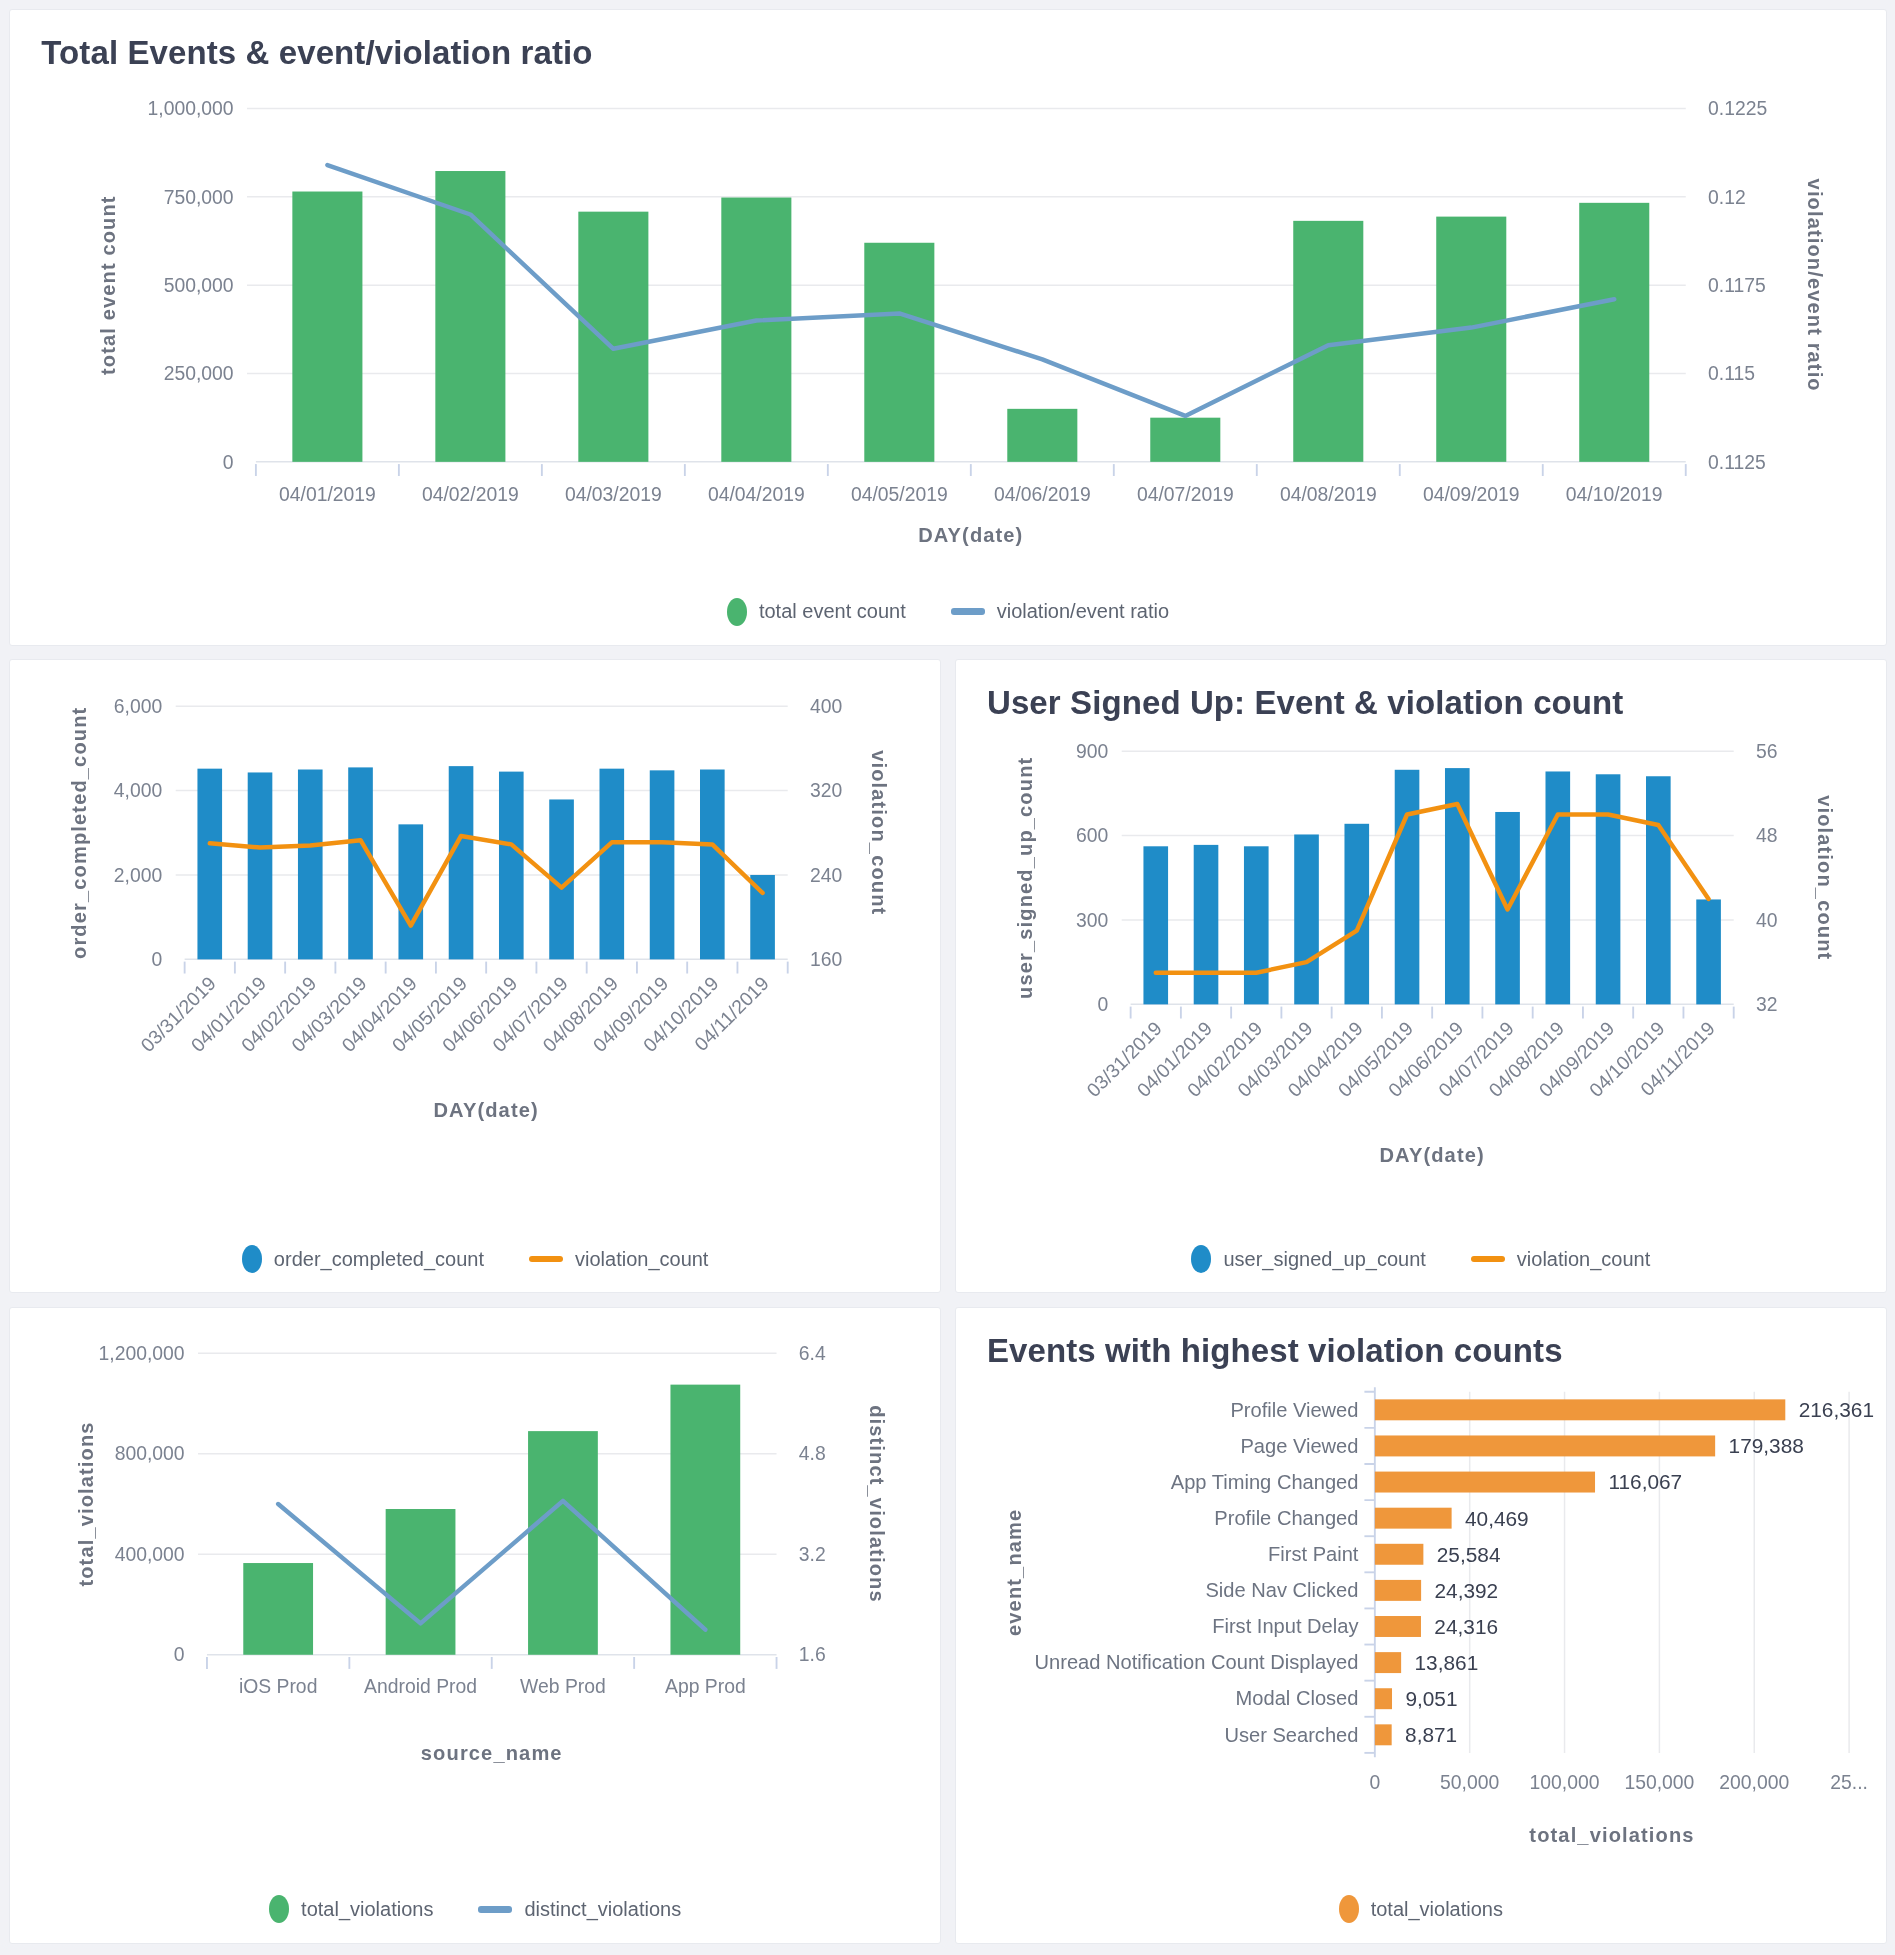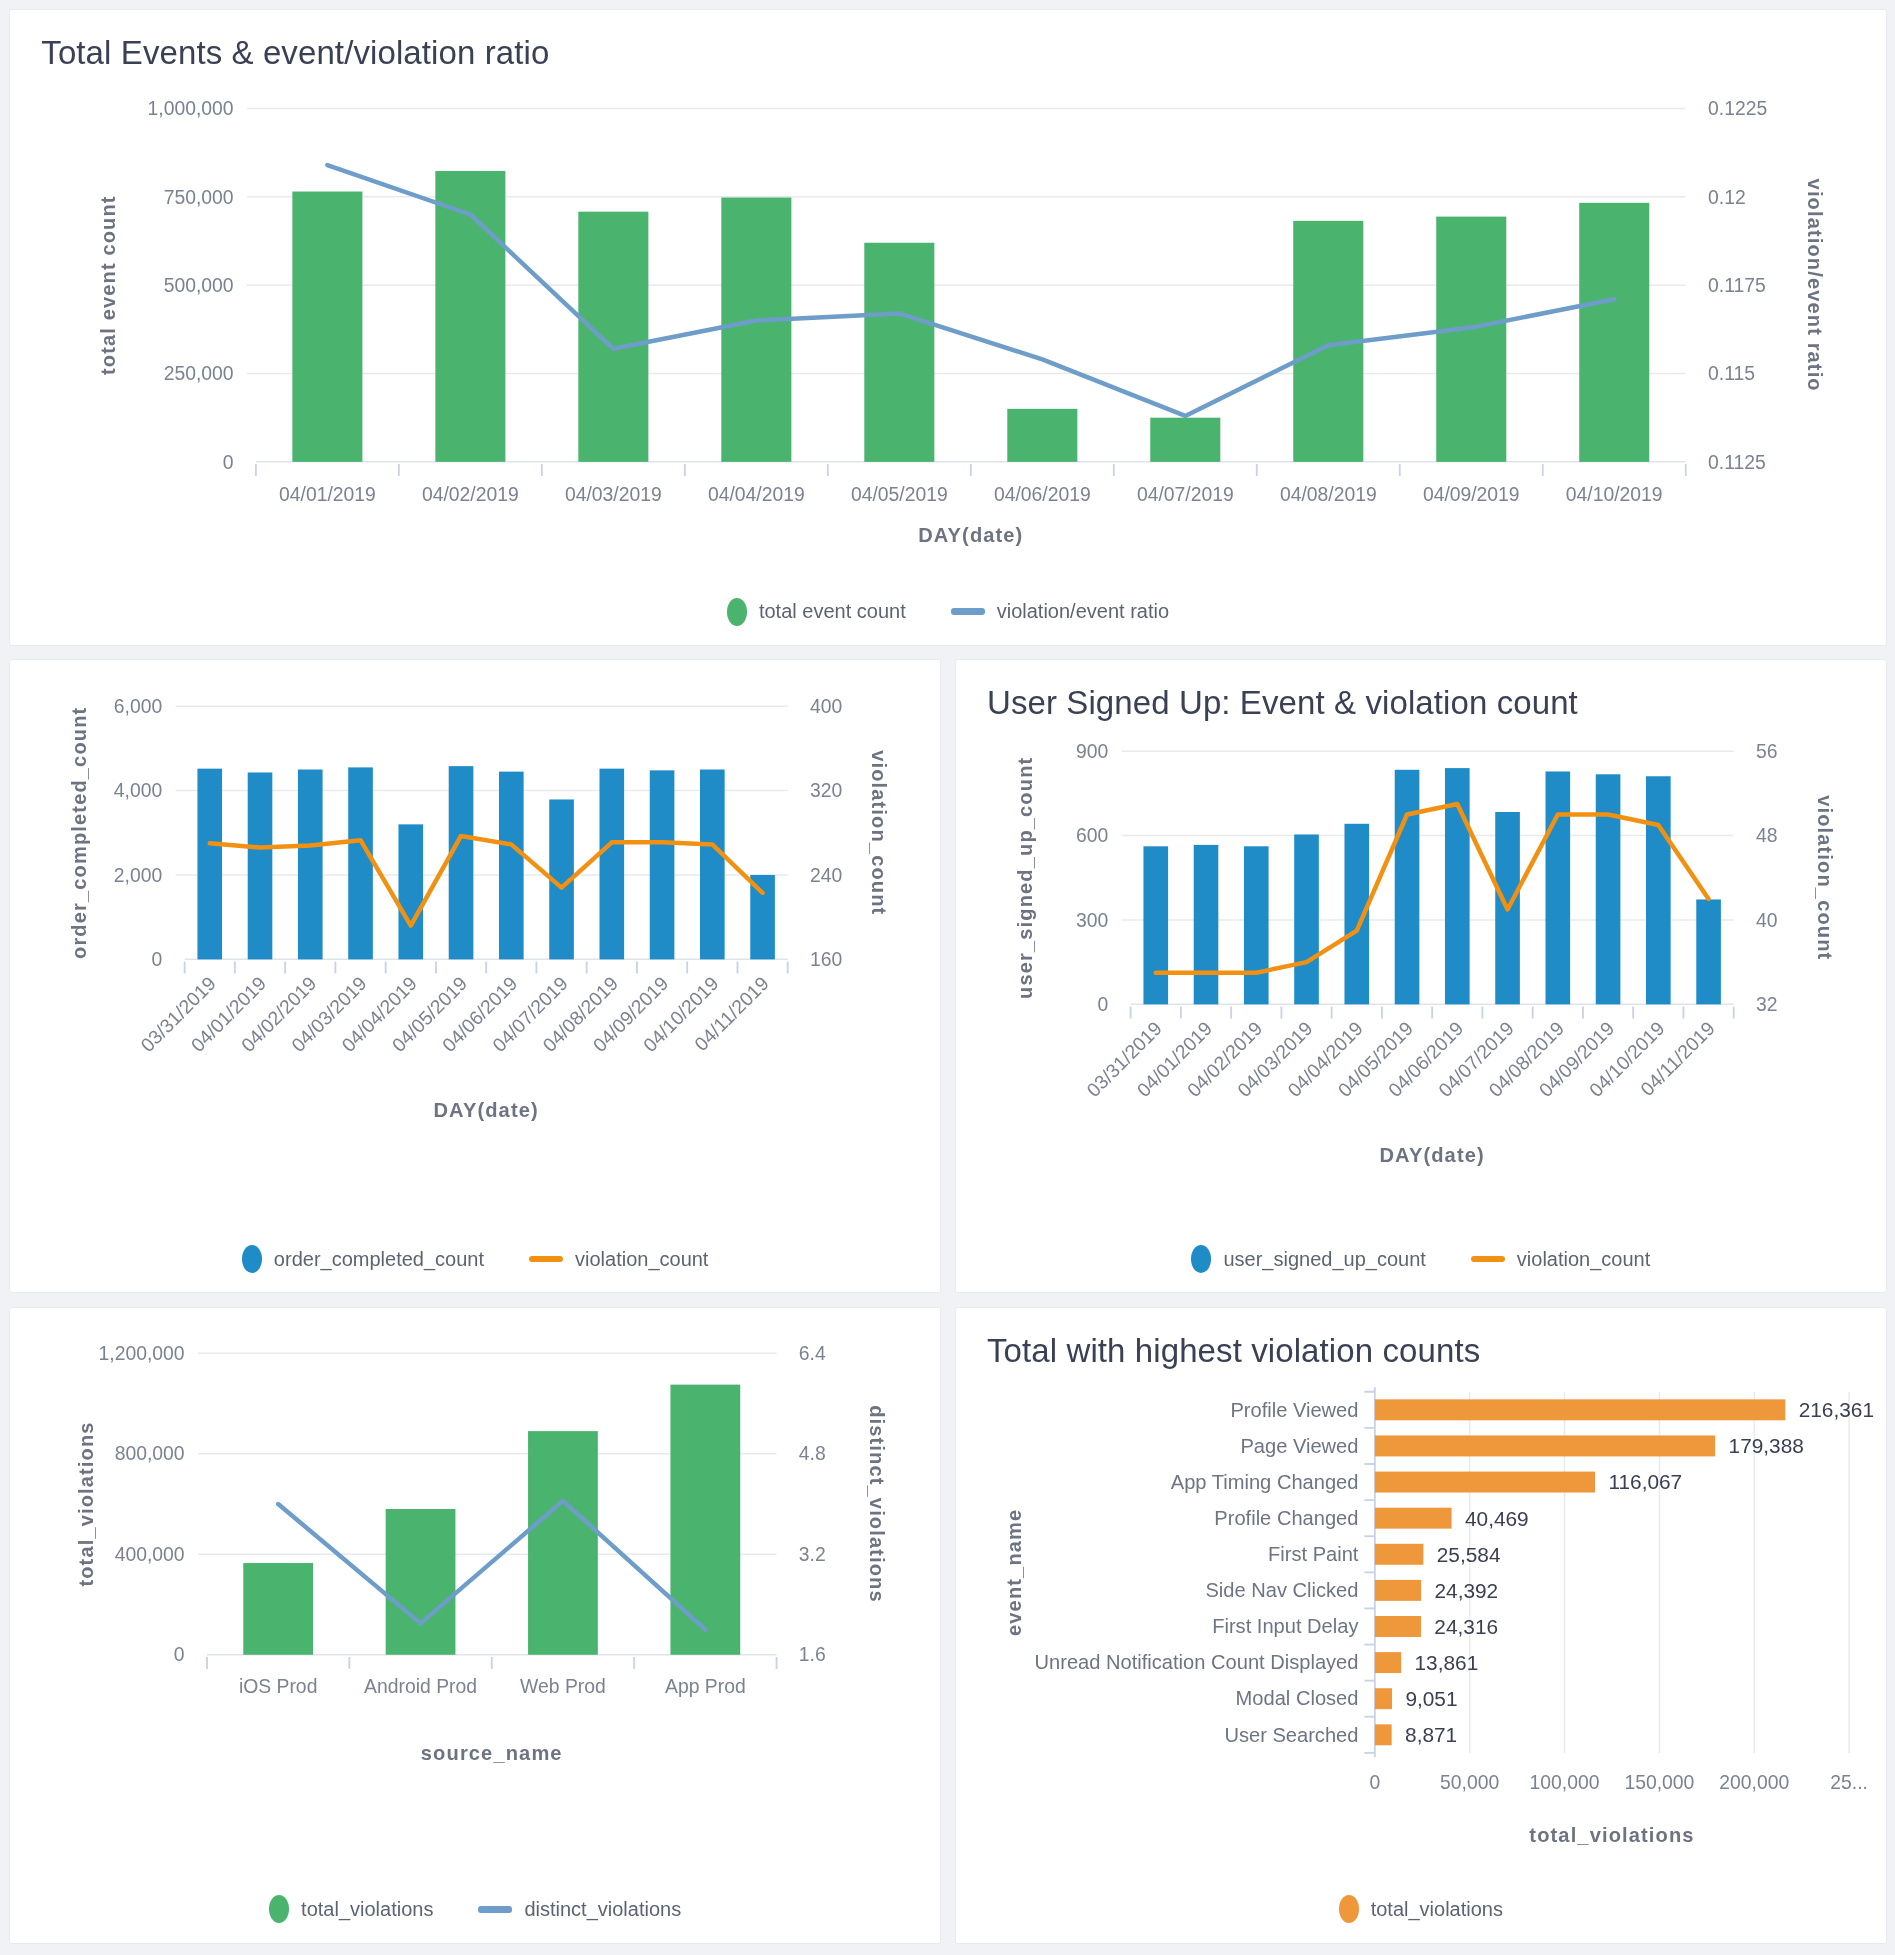--- a/index.html
+++ b/index.html
@@ -8,7 +8,7 @@
   .card{background:#ffffff;border:0.7px solid #e8eaef;border-radius:3px;box-sizing:border-box;
         padding:19.4px 22.3px;display:flex;flex-direction:column;overflow:hidden;}
   .card.wide{grid-column:1 / span 2;}
-  .chart-title{font-size:33px;color:#3b4154;font-weight:400;letter-spacing:0.1px;margin:4.5px 0 3px 9px;}
+  .chart-title{font-size:33px;color:#3b4154;font-weight:700;letter-spacing:0.1px;margin:4.5px 0 3px 9px;}
   svg{display:block;overflow:visible;}
   svg text{font-family:"Liberation Sans",sans-serif;}
   .tick{font-size:26px;fill:#7b8290;}

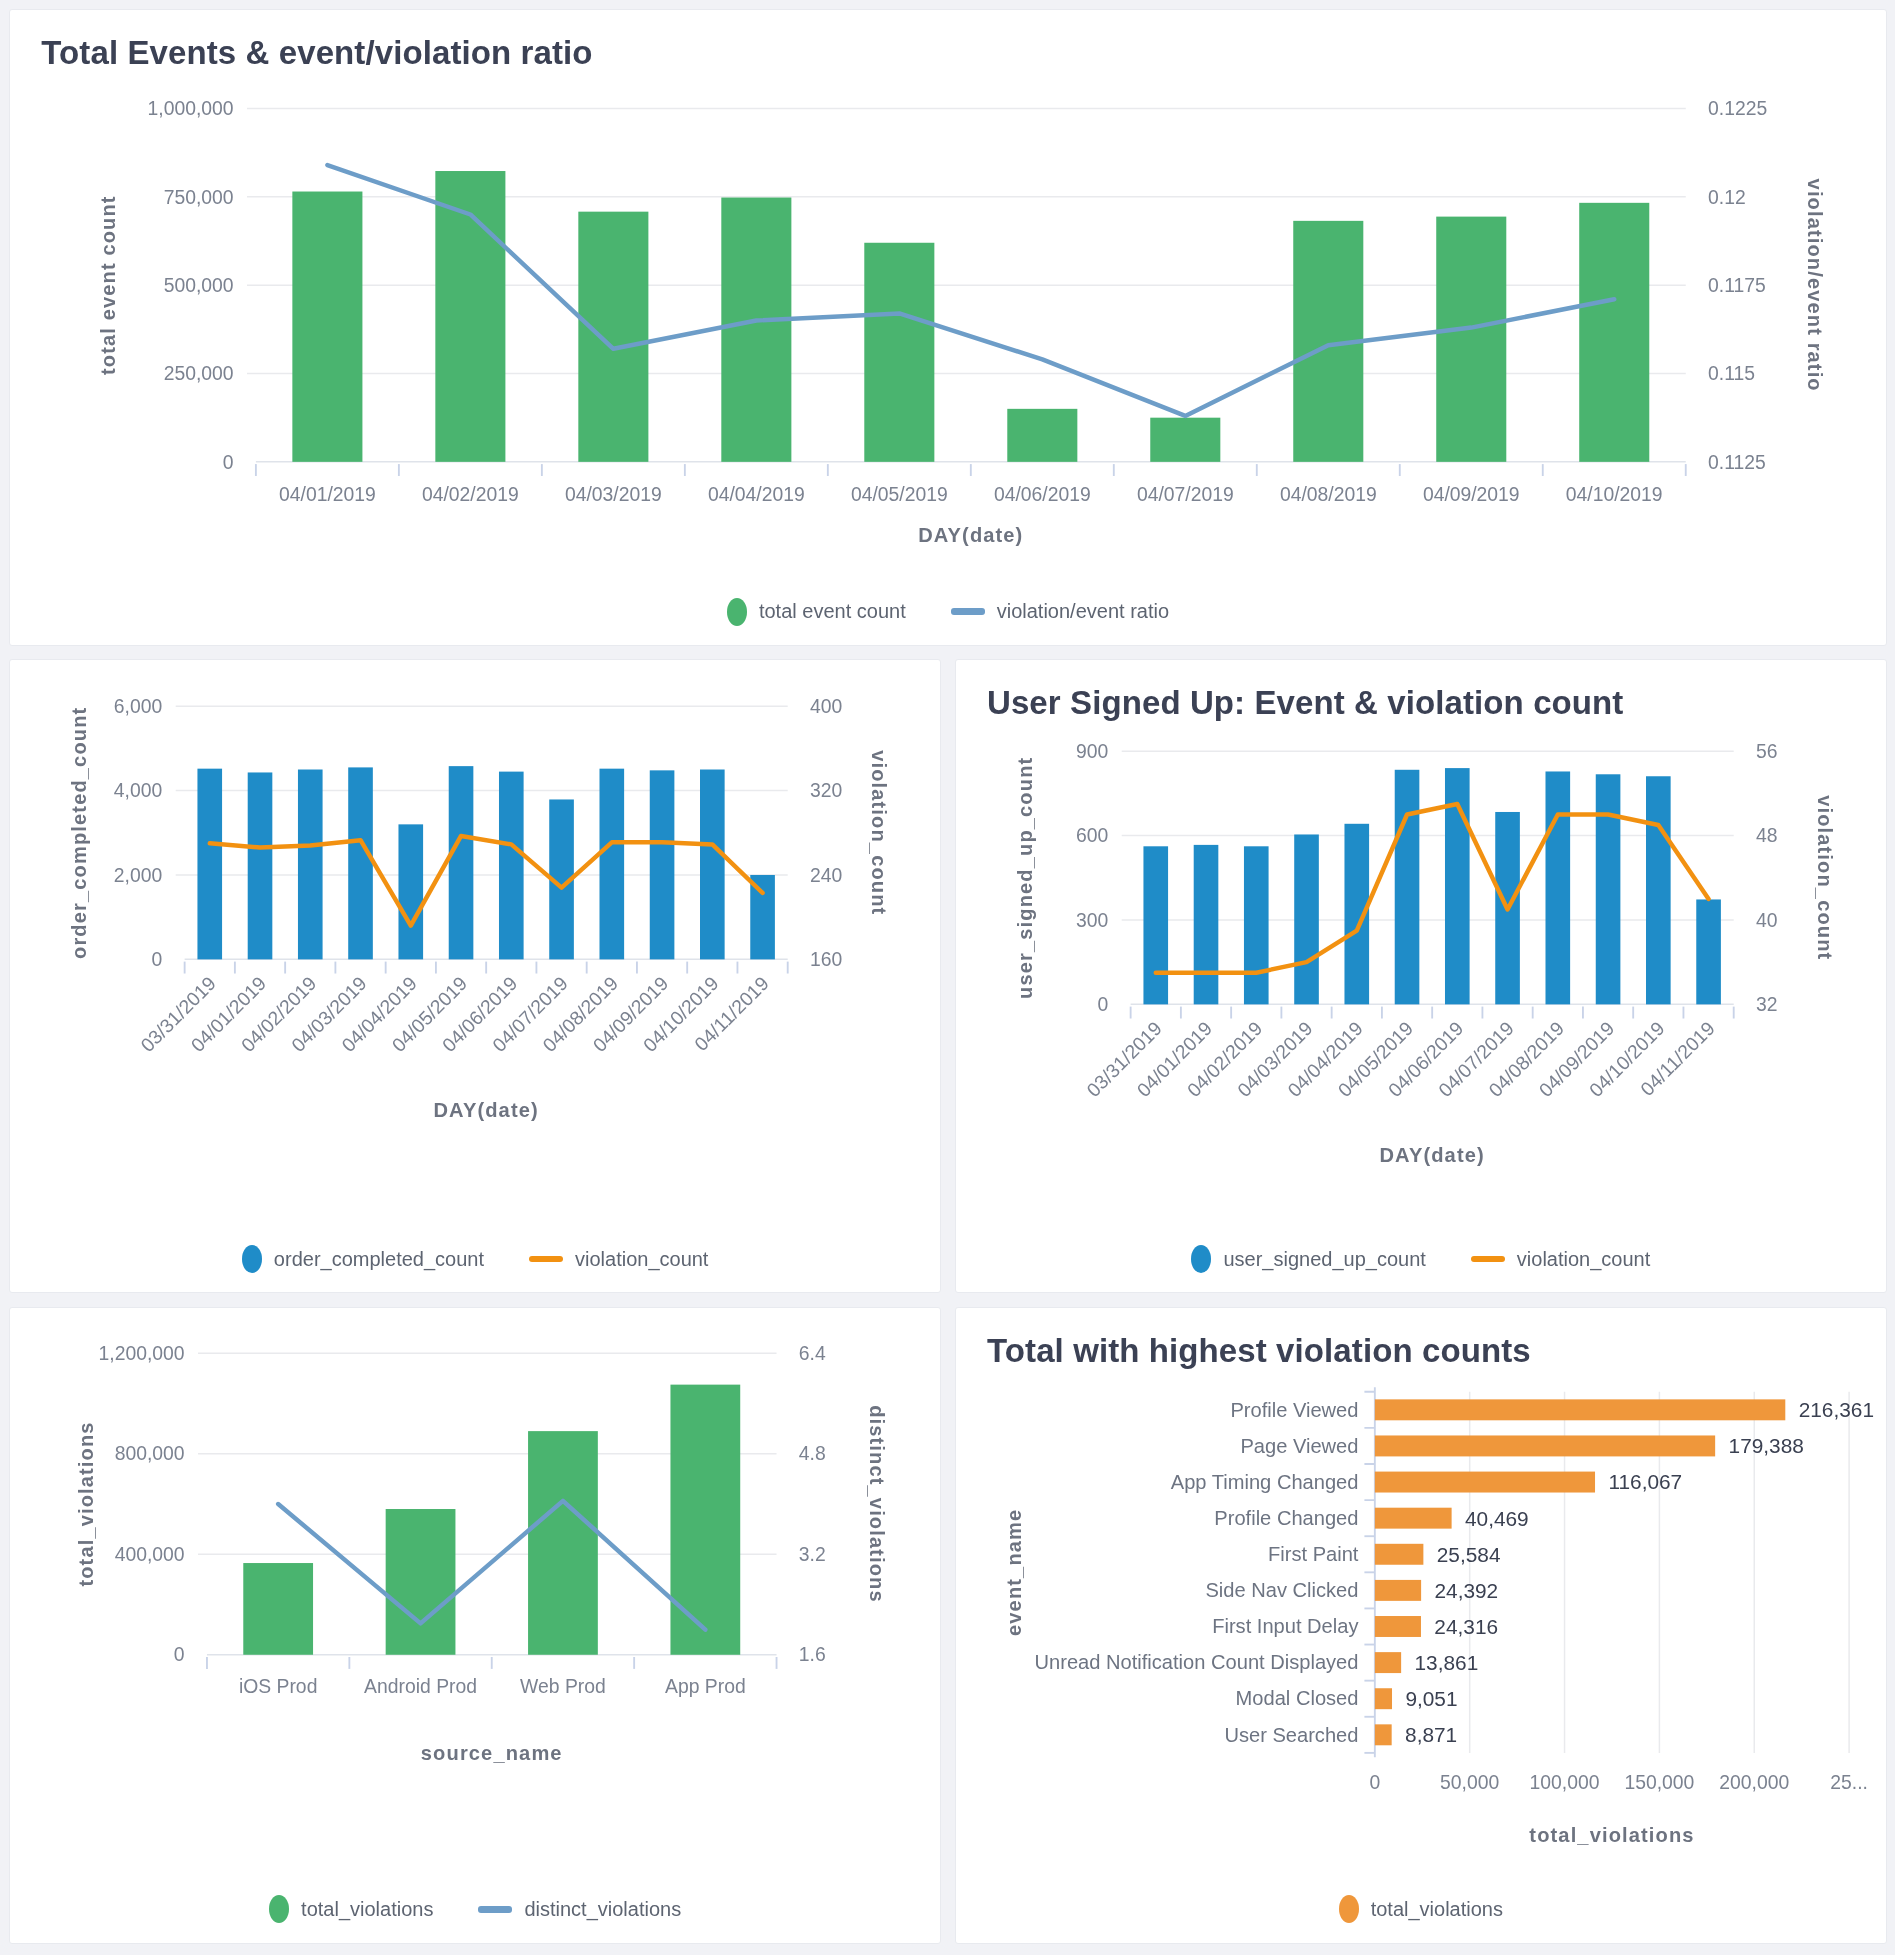--- a/index.html
+++ b/index.html
@@ -279,7 +279,7 @@
   </div>
 
   <div class="card">
-    <div class="chart-title">Total with highest violation counts</div>
+    <div class="chart-title">Events with highest violation counts</div>
     <svg id="svg4" width="886" height="488" viewBox="0 0 1190 655">
         <text x="533" y="558" text-anchor="middle" class="xcat">0</text>
         <line x1="660.4" y1="25" x2="660.4" y2="510" stroke="#e9eaed" stroke-width="2"></line>

